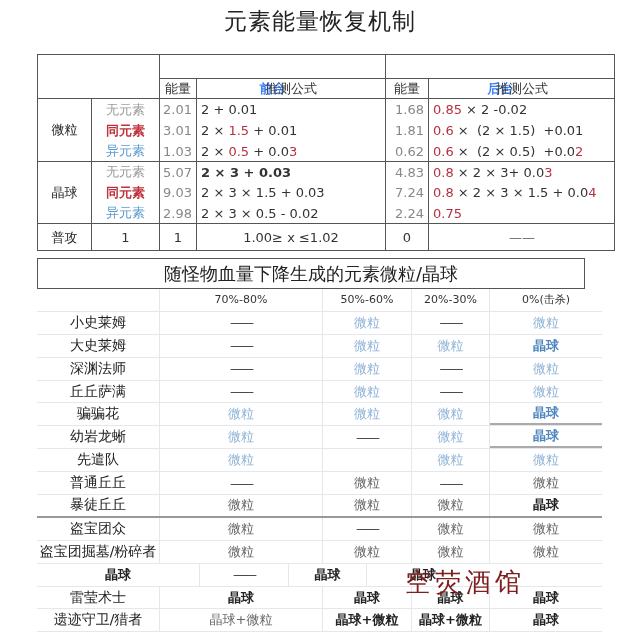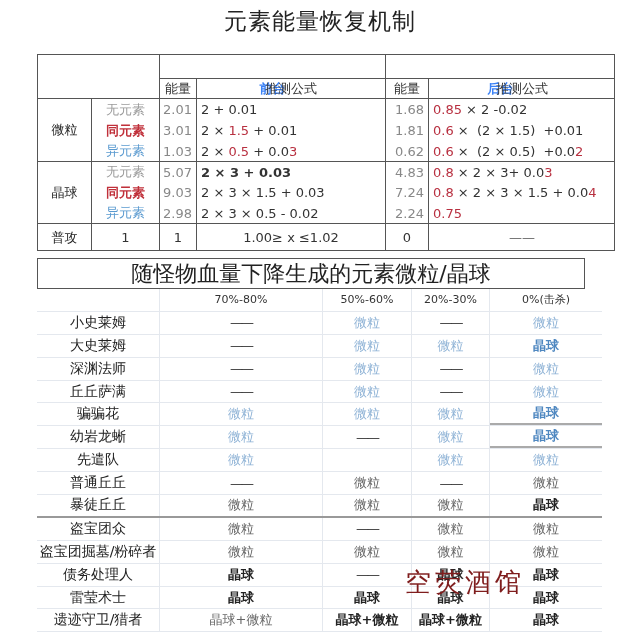--- a/index.html
+++ b/index.html
@@ -27,7 +27,7 @@
   .bold { font-weight:bold; }
 
   
-  .t2title { position:absolute; left:37px; top:258px; width:548px; height:31px; border:1px solid #555; box-sizing:border-box; display:flex; align-items:center; justify-content:center; font-size:22px; color:#222; }
+  .t2title { position:absolute; left:37px; top:258px; width:548px; height:31px; border:1px solid #555; box-sizing:border-box; display:flex; align-items:center; justify-content:center; font-size:18px; color:#222; }
   .t2 { position:absolute; left:37px; top:289px; width:565px; }
   .t2 .row { position:relative; height:22.9px; border-bottom:1px solid #e4e8ee; display:flex; box-sizing:border-box; }
   .t2 .row.sep-strong { border-bottom:2px solid #999; }

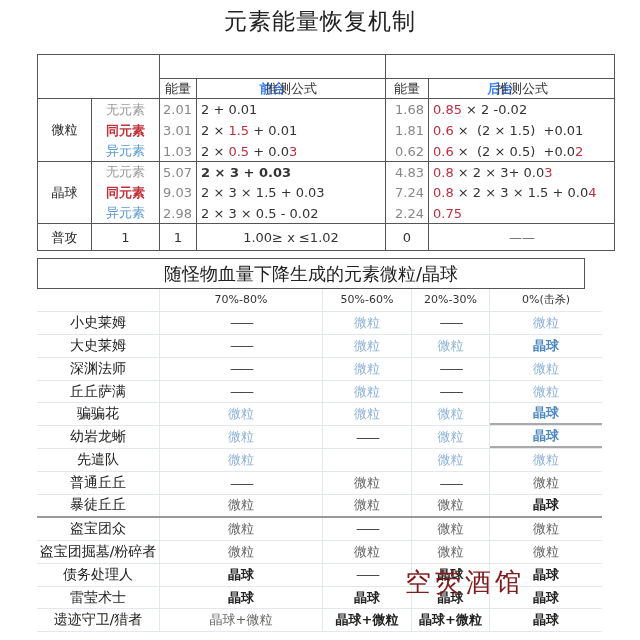--- a/index.html
+++ b/index.html
@@ -245,7 +245,6 @@
         <div class="c c4 v-gray">微粒</div>
       </div>
       <div class="row">
-        <div class="c c0">债务处理人</div>
         <div class="c c1 v-dark">晶球</div>
         <div class="c c2 v-dash">——</div>
         <div class="c c3 v-dark">晶球</div>

